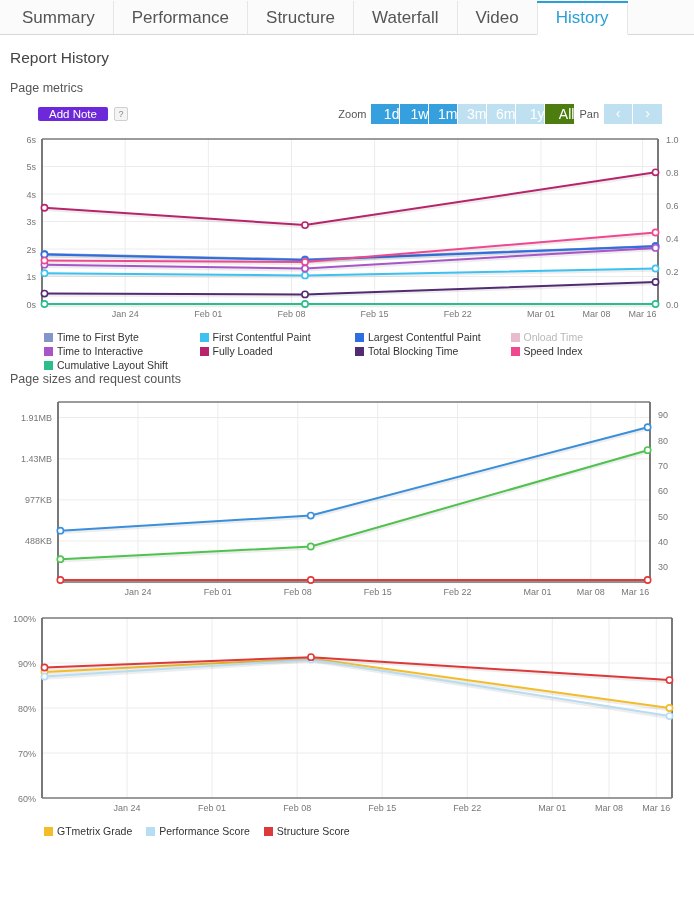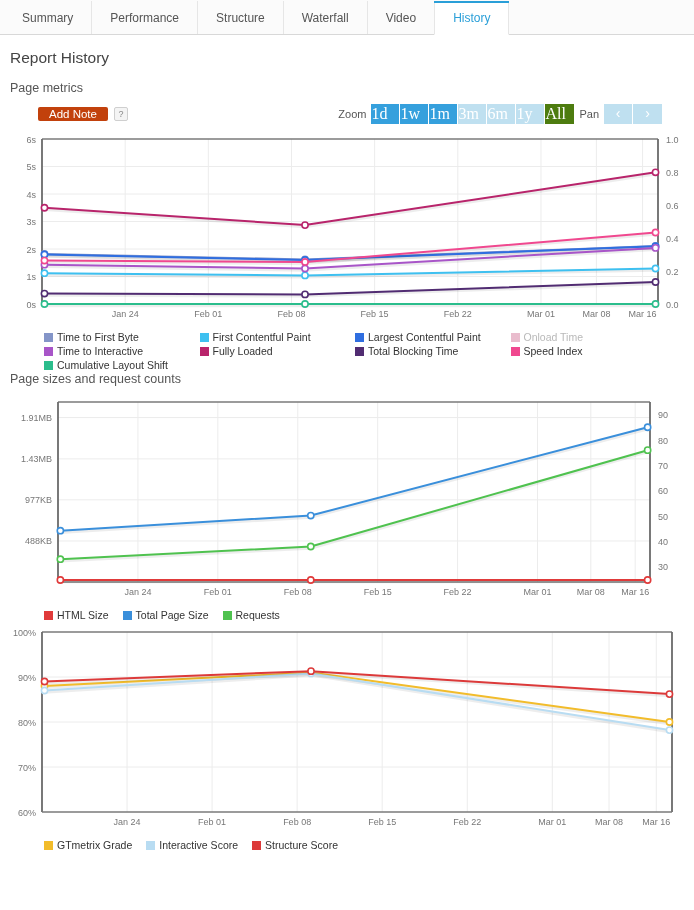--- a/index.html
+++ b/index.html
@@ -25,7 +25,7 @@
   .tab {
     position:relative;
     padding:9px 18px 8px 18px;
-    font-size:12px;
+    font-size:17px;
     color:#555;
     background:#fbfbfb;
     border-left:1px solid #e6e6e6;

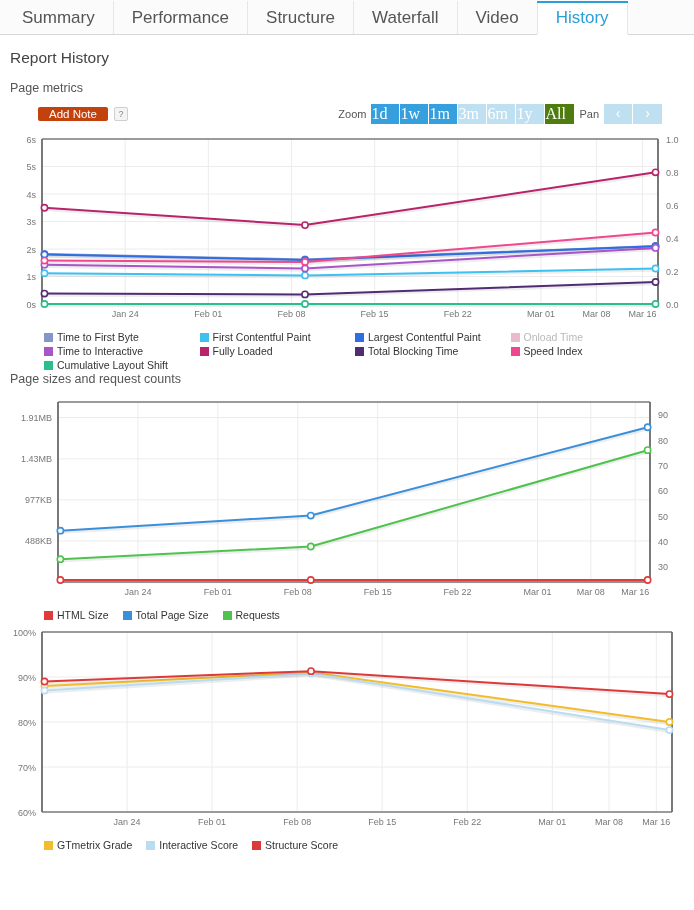--- a/index.html
+++ b/index.html
@@ -74,7 +74,7 @@
     padding-right:24px;
   }
   .btn-add-note {
-    background:#c2410c;
+    background:#6d28d9;
     color:#fff;
     border:none;
     border-radius:2px;

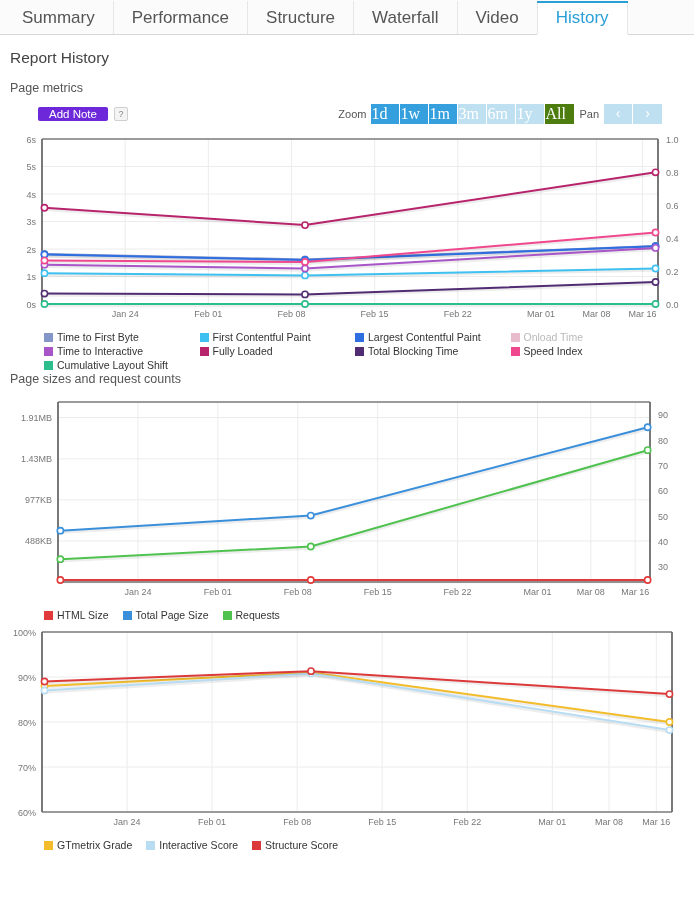--- a/index.html
+++ b/index.html
@@ -107,13 +107,12 @@
     width:29px;
     height:20px;
     line-height:20px;
-    text-align:left;
-    font-size:16px;
+    text-align:right;
+    font-size:14px;
     color:#ffffff;
     background:#bfe0f0;
     border-right:1px solid #ffffff;
     cursor:pointer;
-    font-family:Liberation Serif, serif;
   }
   .rbtn.mid { background:#35a0dd; }
   .rbtn.sel { background:#4d7c0f; }

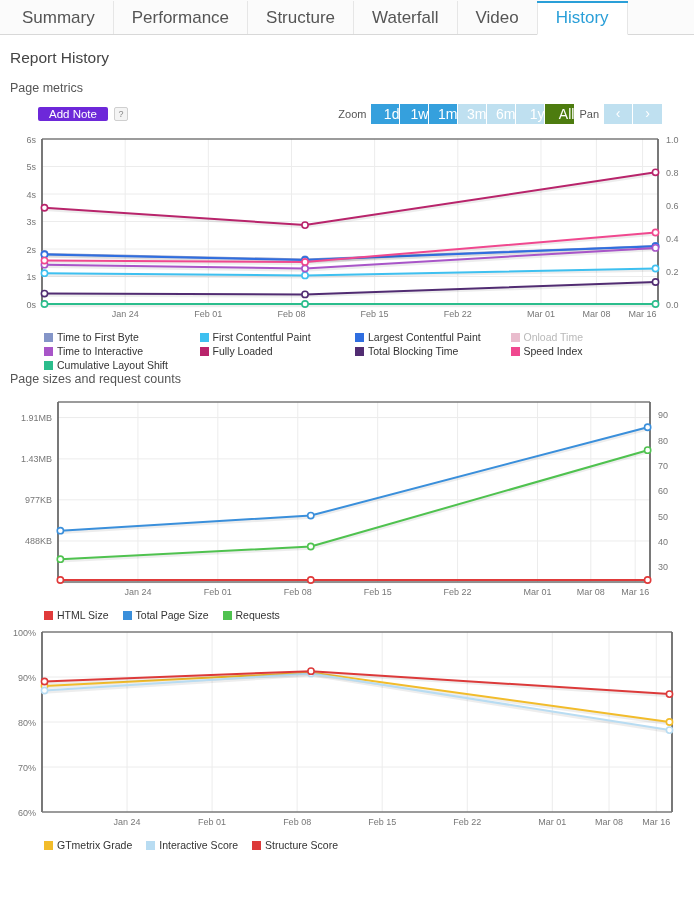--- a/index.html
+++ b/index.html
@@ -378,20 +378,6 @@
       </svg>
   </div>
 
-  <div class="legend simple" id="legend-page-sizes">
-      <div class="lg-item">
-        <span class="lg-sw" style="background: rgb(224, 58, 58);"></span>
-        <span>HTML Size</span>
-      </div>
-      <div class="lg-item">
-        <span class="lg-sw" style="background: rgb(58, 143, 219);"></span>
-        <span>Total Page Size</span>
-      </div>
-      <div class="lg-item">
-        <span class="lg-sw" style="background: rgb(79, 194, 79);"></span>
-        <span>Requests</span>
-      </div>
-    </div>
 
 
   <div class="chart-block">

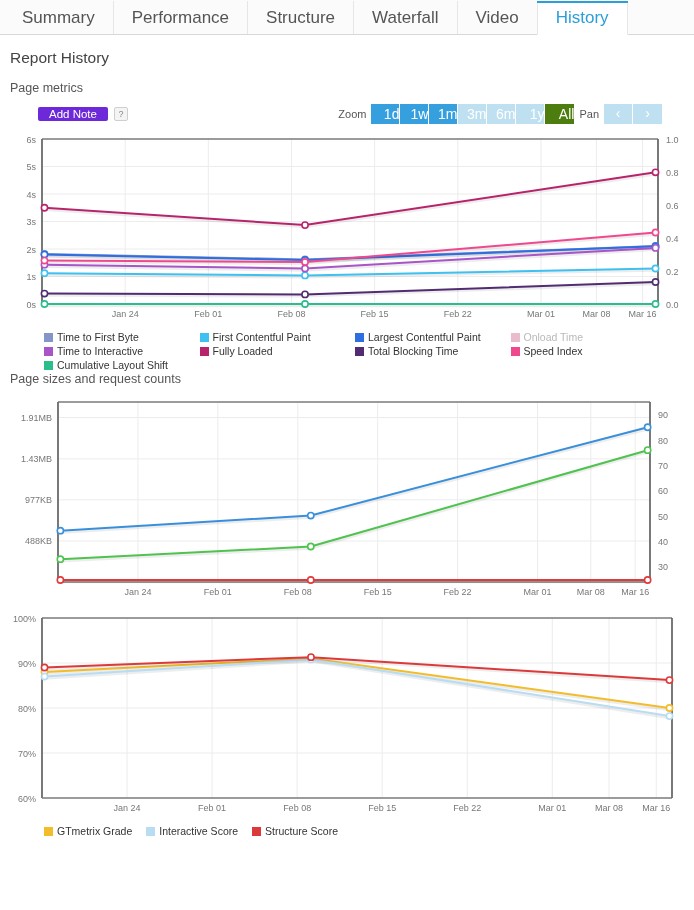--- a/index.html
+++ b/index.html
@@ -436,7 +436,7 @@
       </div>
       <div class="lg-item">
         <span class="lg-sw" style="background: rgb(184, 220, 242);"></span>
-        <span>Interactive Score</span>
+        <span>Performance Score</span>
       </div>
       <div class="lg-item">
         <span class="lg-sw" style="background: rgb(220, 58, 58);"></span>

